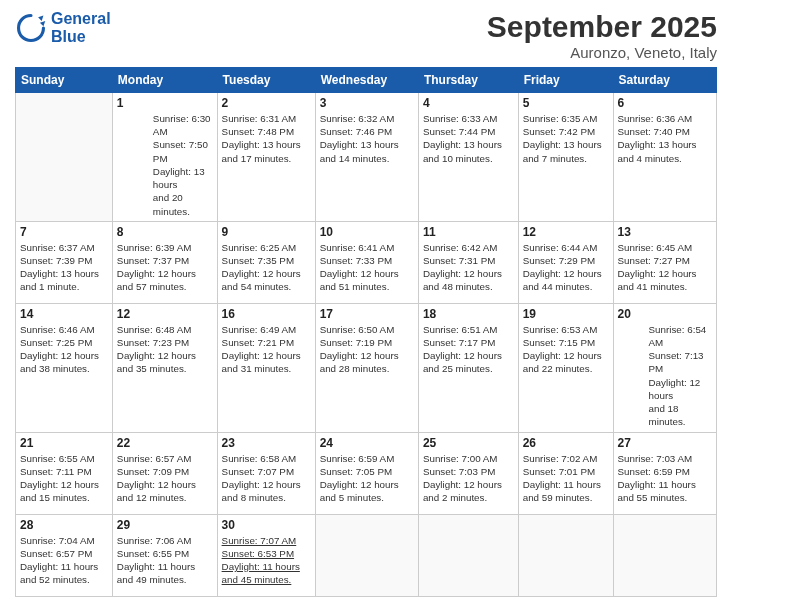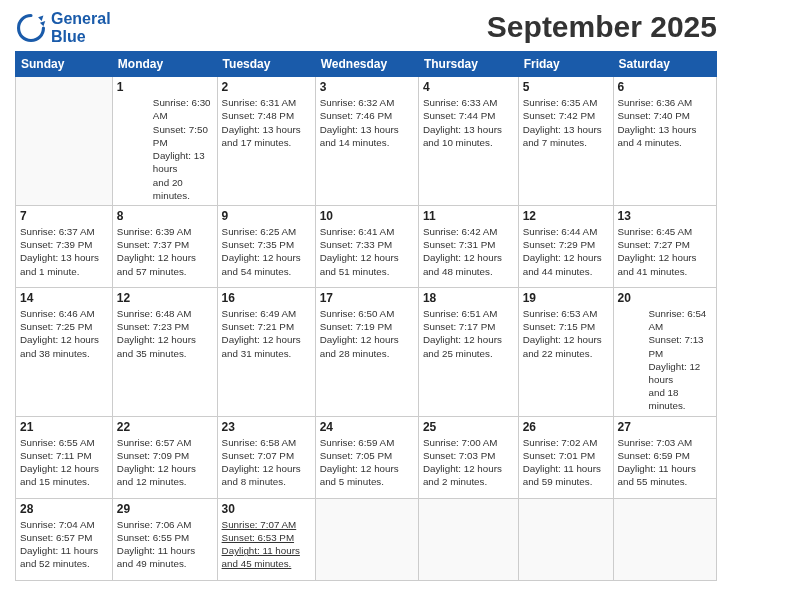--- a/index.html
+++ b/index.html
@@ -101,6 +101,7 @@
     </div>
     <div class="title-block">
       <div class="month-title">September 2025</div>
+      <div class="location-title">Auronzo, Veneto, Italy</div>
     </div>
   </div>
 

